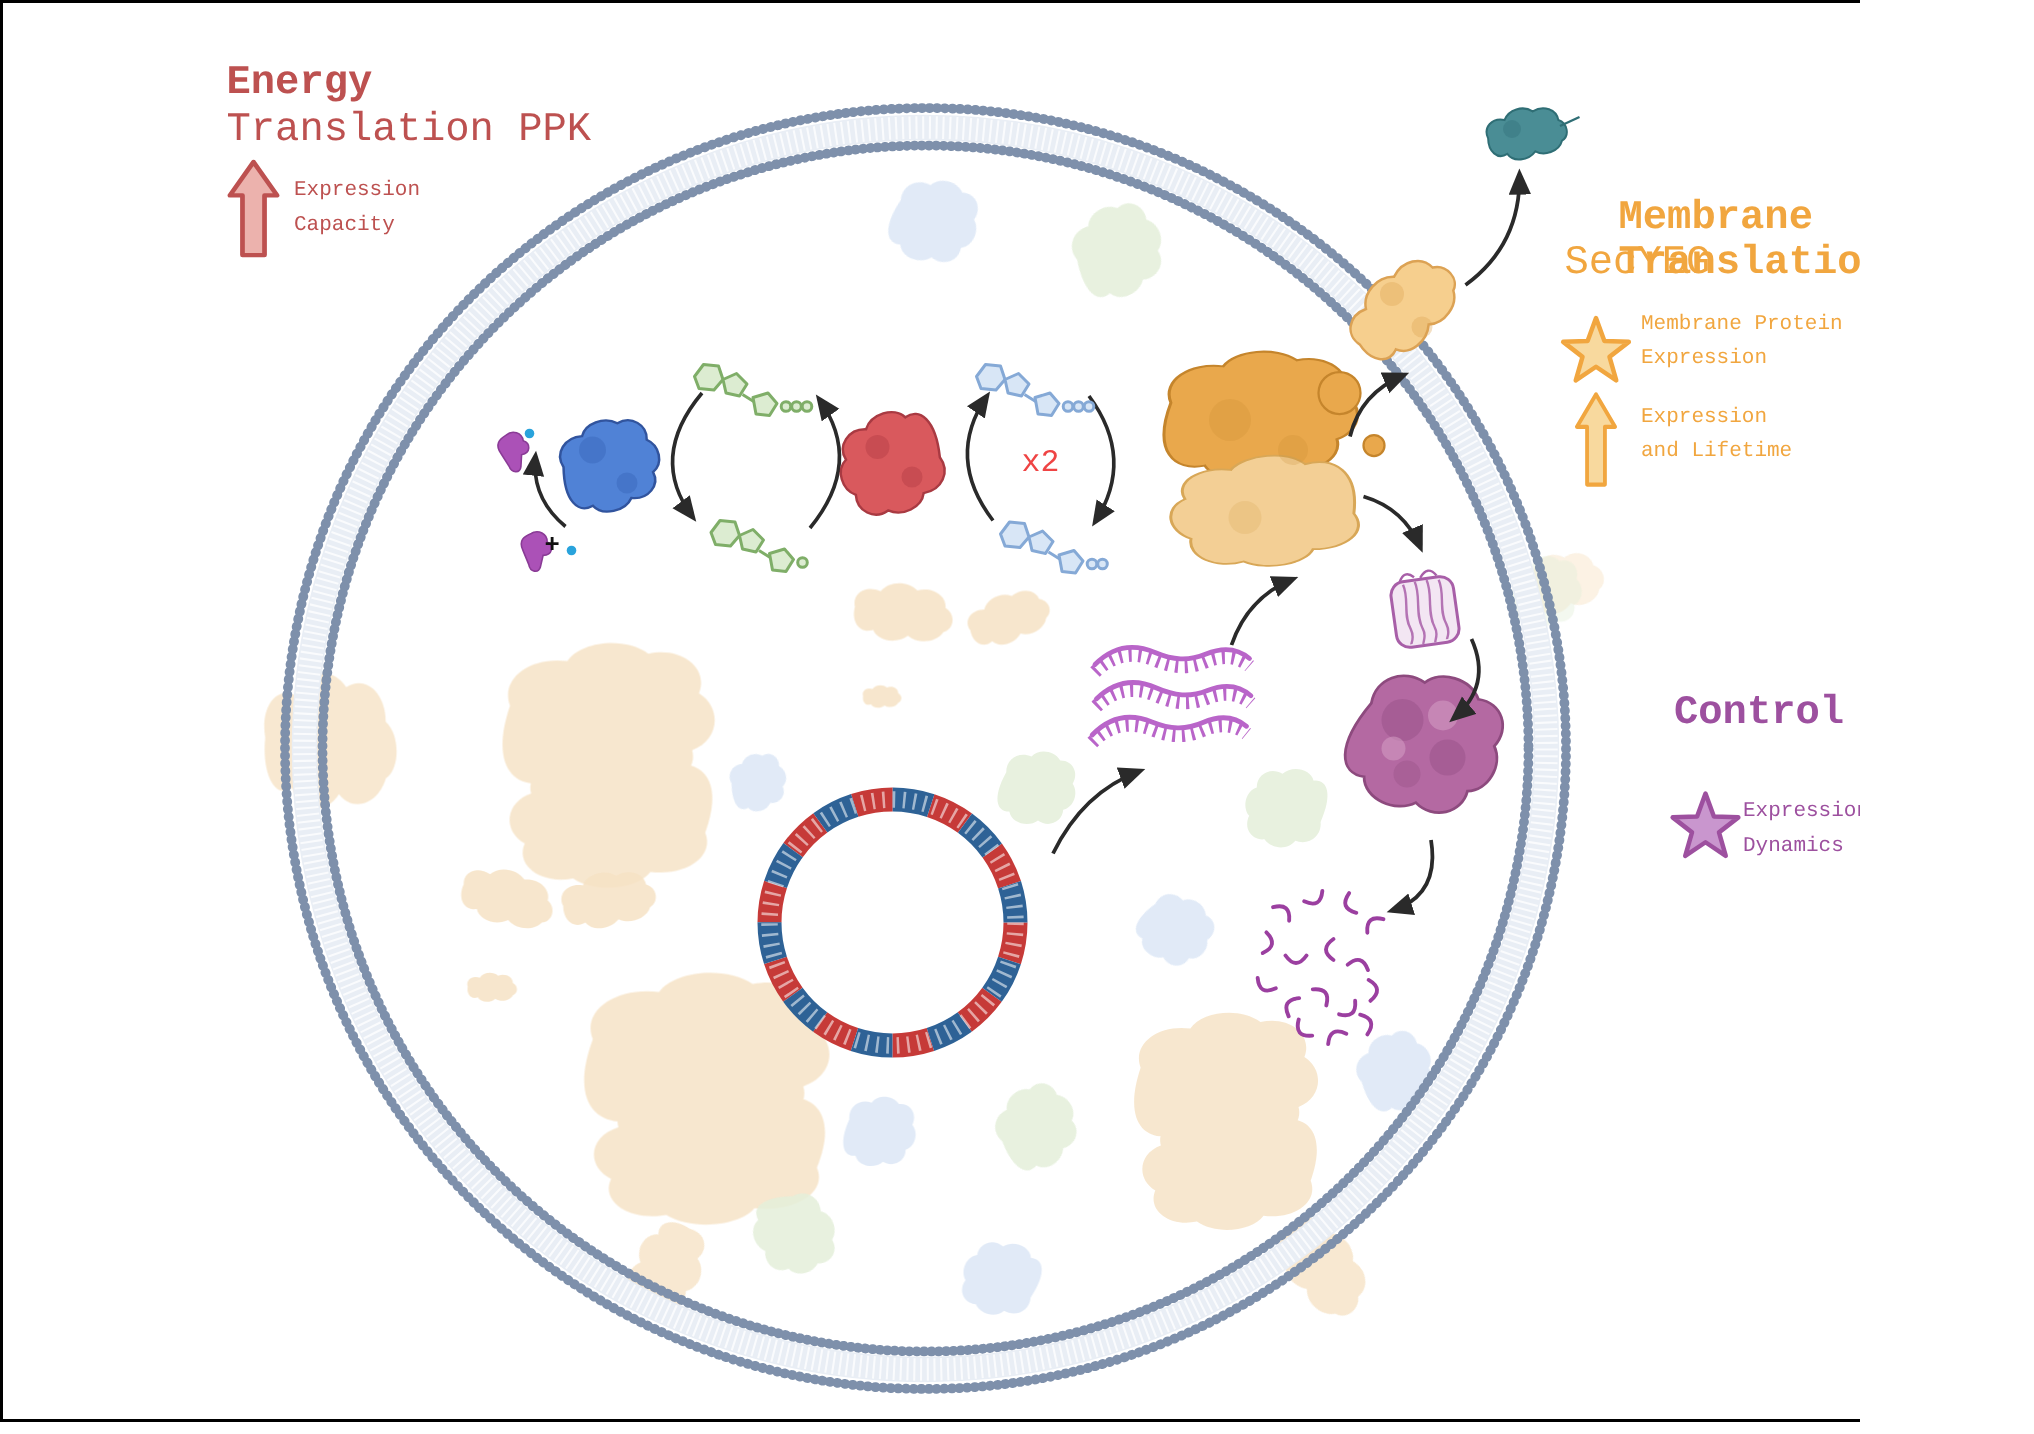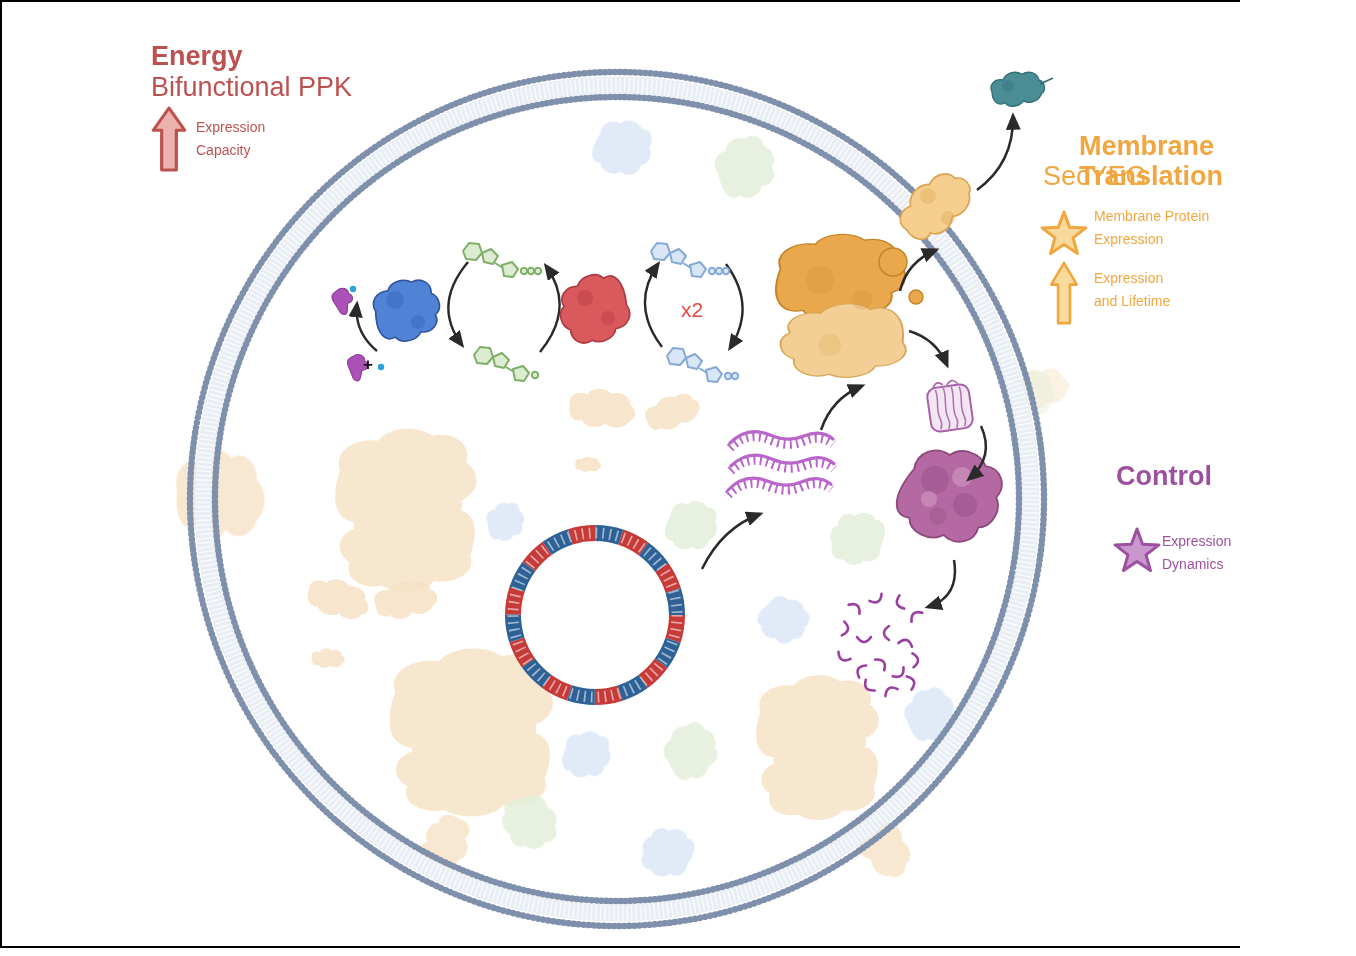--- a/index.html
+++ b/index.html
@@ -4,7 +4,7 @@
 <style>
   html,body{margin:0;padding:0;background:#ffffff;}
   .canvas{position:relative;width:1240px;height:956px;background:#ffffff;overflow:hidden;
-          font-family:Liberation Sans, sans-serif;}
+          font-family:Liberation Mono, monospace;}
   .frame{position:absolute;left:0;top:0;width:1352px;height:944px;border:2px solid #000;pointer-events:none;}
   .scene{position:absolute;left:0;top:0;}
   .lbl{position:absolute;white-space:pre-line;}

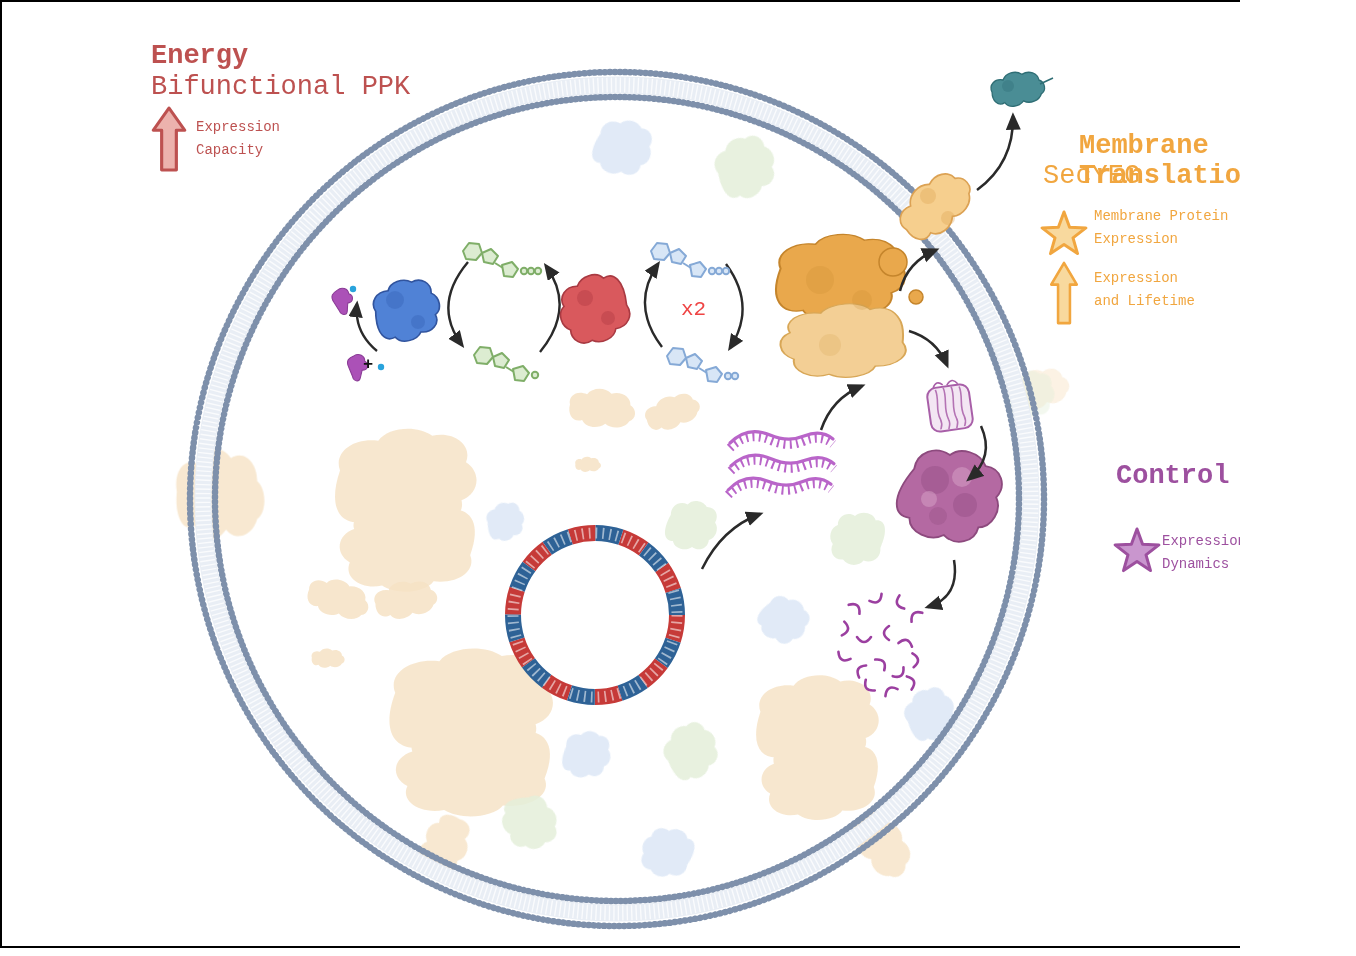--- a/index.html
+++ b/index.html
@@ -249,7 +249,7 @@
 </svg>
 
 <div class="lbl h1 red" style="left:151px;top:41px;">Energy</div>
-<div class="lbl h2 red" style="left:151px;top:72px;">Bifunctional PPK</div>
+<div class="lbl h2 red" style="left:151px;top:72px;">Translation PPK</div>
 <div class="lbl benefit red" style="left:196px;top:116px;">Expression
 Capacity</div>
 

